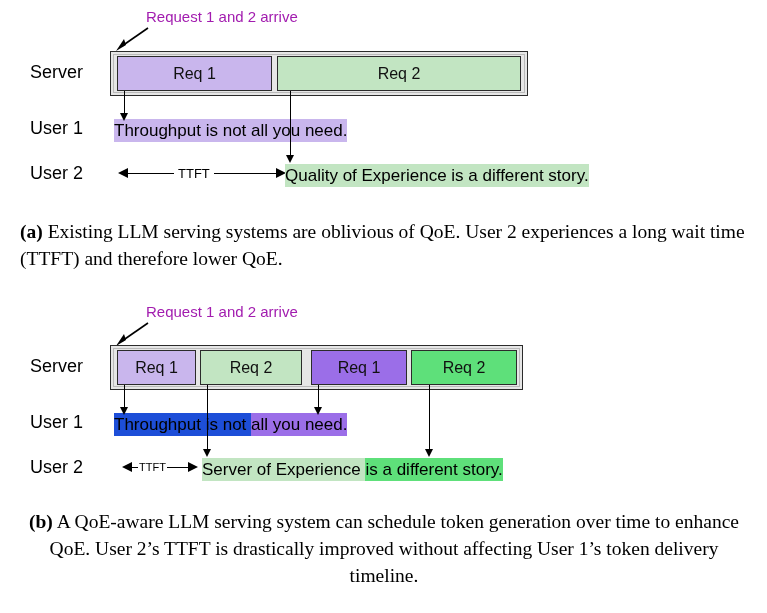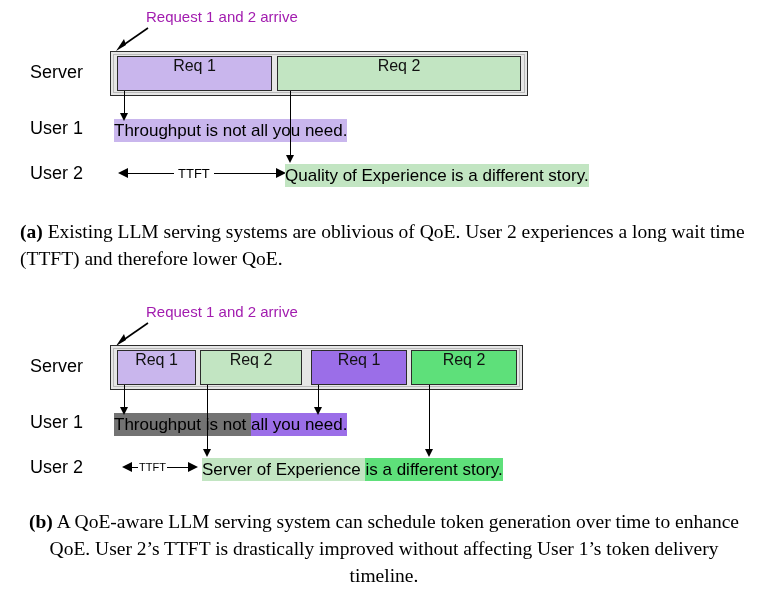--- a/index.html
+++ b/index.html
@@ -60,7 +60,7 @@
     box-sizing: border-box;
     border: 1.5px solid #2b2b2b;
     display: flex;
-    align-items: flex-start;
+    align-items: center;
     justify-content: center;
     font-family: "Liberation Sans", sans-serif;
     font-size: 16px;

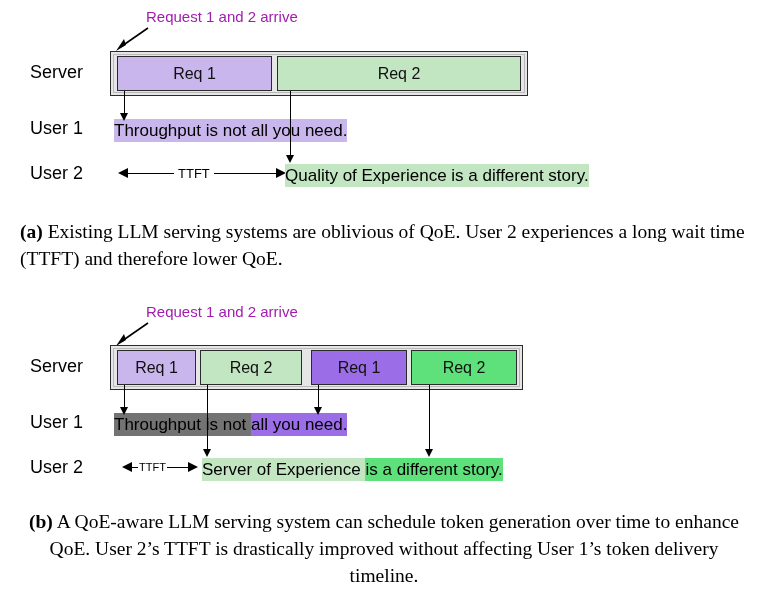--- a/index.html
+++ b/index.html
@@ -235,7 +235,7 @@
 
   <div class="row-label" style="left:30px; top:122px;">User 1</div>
   <div class="token-line" style="left:114px; top:123px;">
-    <span style="background:#737373;margin-top:6px;">Throughput is not </span><span style="background:#9b6ee8;">all you need.</span>
+    <span style="background:#1d4ed8;margin-top:6px;">Throughput is not </span><span style="background:#9b6ee8;">all you need.</span>
   </div>
 
   <div class="row-label" style="left:30px; top:167px;">User 2</div>

